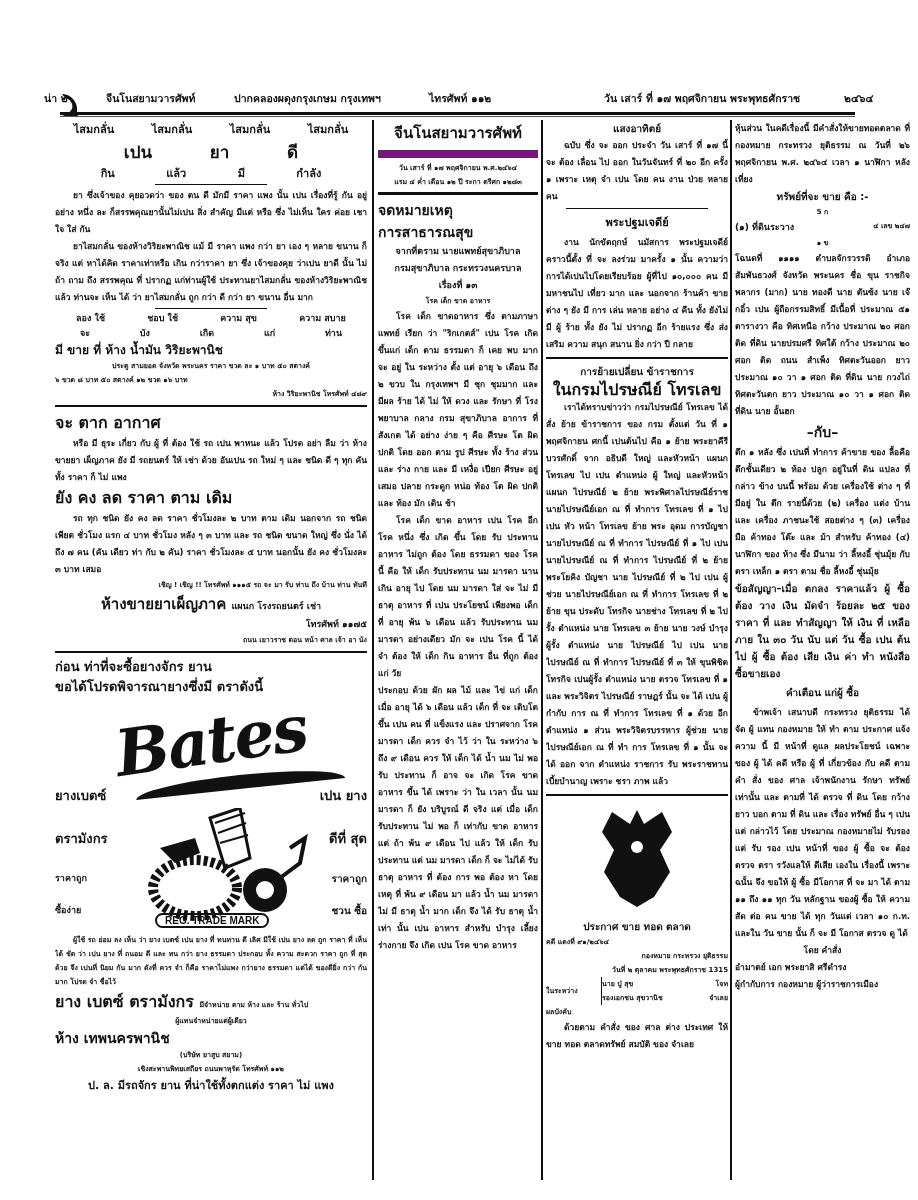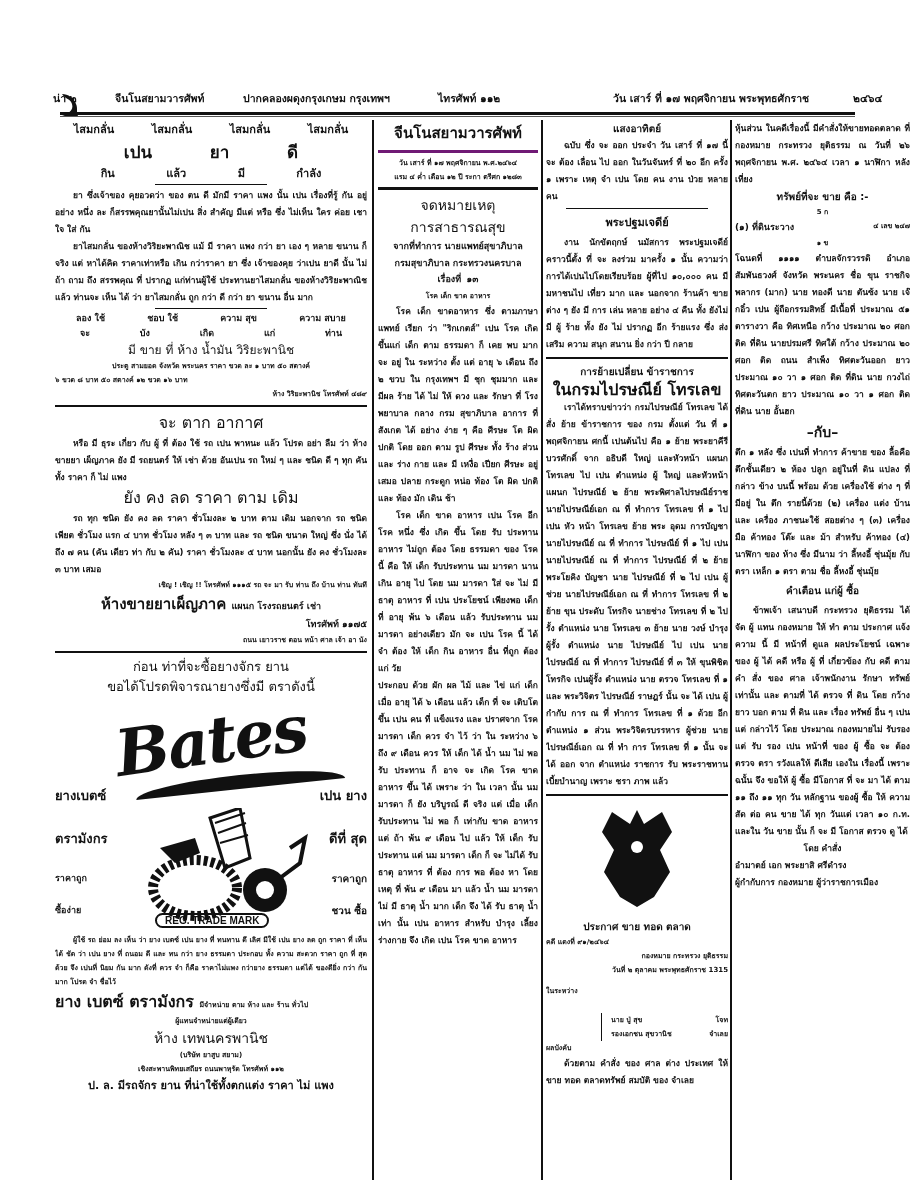--- a/index.html
+++ b/index.html
@@ -5,7 +5,7 @@
   html,body{margin:0;padding:0;background:#ffffff;}
   body{width:918px;height:1200px;position:relative;overflow:hidden;font-family:"DejaVu Sans",sans-serif;color:#111;}
   .page{position:absolute;left:0;top:0;width:918px;height:1200px;background:#fff;}
-  .masthead{position:absolute;left:53px;top:86px;width:860px;height:22px;font-size:10.5px;font-weight:bold;white-space:nowrap;}
+  .masthead{position:absolute;left:44px;top:86px;width:860px;height:22px;font-size:10.5px;font-weight:bold;white-space:nowrap;}
   .masthead span{position:absolute;top:4px;}
   .mast-rule{position:absolute;left:60px;top:112px;width:795px;height:3px;background:#111;}
   .mast-rule2{position:absolute;left:60px;top:116px;width:795px;height:1px;background:#555;}

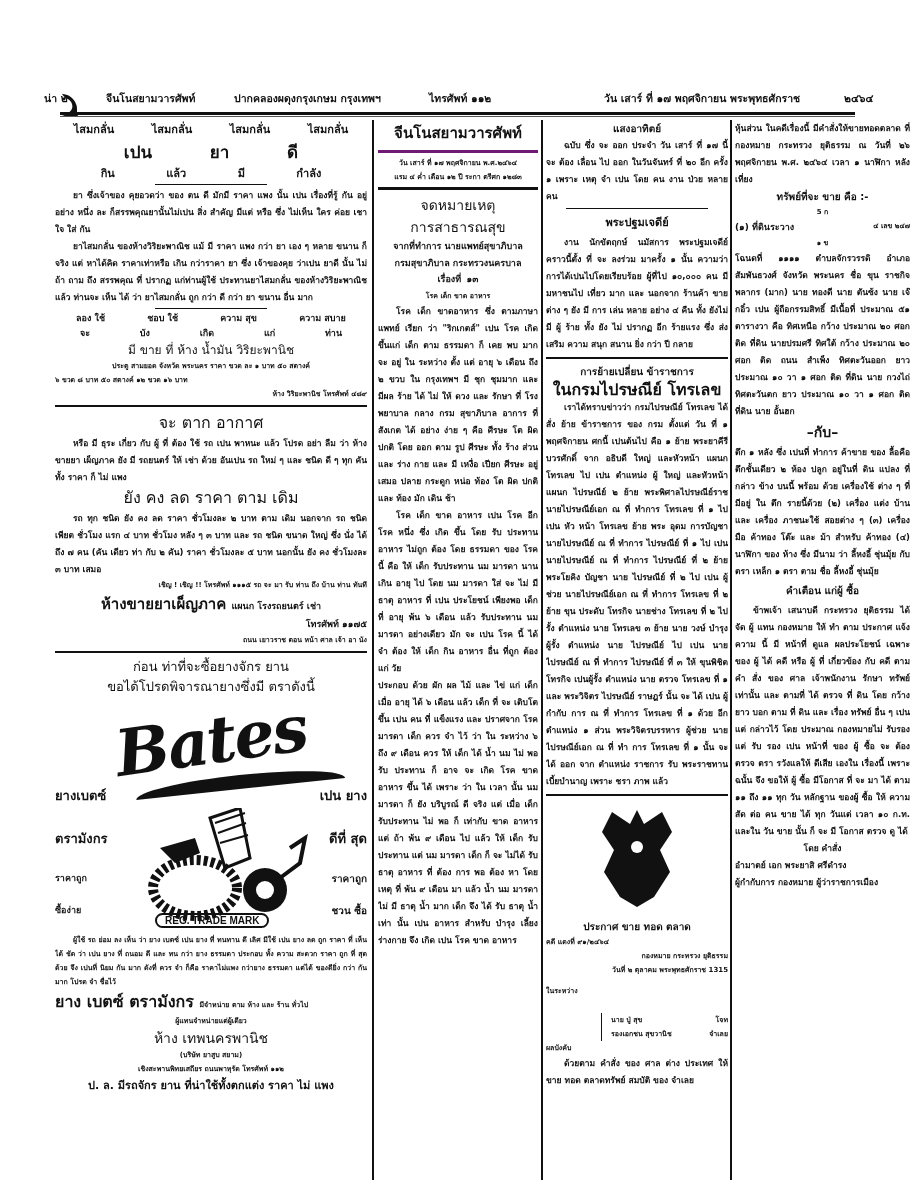--- a/index.html
+++ b/index.html
@@ -25,7 +25,7 @@
   .row4{display:flex;justify-content:space-around;font-size:11px;font-weight:bold;line-height:20px;}
   .hr{height:2px;background:#111;margin:4px 0;}
   .hrthin{height:1px;background:#111;margin:3px 20px;}
-  .box{border-top:3px solid #701a75;border-bottom:3px solid #111;padding:3px 0;margin:4px 0;}
+  .box{border-top:8px solid #701a75;border-bottom:3px solid #111;padding:3px 0;margin:4px 0;}
   .bates-area{position:relative;height:230px;margin-top:6px;}
   .bates-logo{position:absolute;left:60px;top:0;font-family:"DejaVu Serif",serif;font-style:italic;font-weight:bold;font-size:64px;letter-spacing:-2px;transform:rotate(-8deg);}
   .bates-swoosh{position:absolute;left:80px;top:72px;width:210px;height:14px;background:#111;border-radius:50% 50% 50% 50%/100% 100% 0 0;transform:rotate(-6deg);}

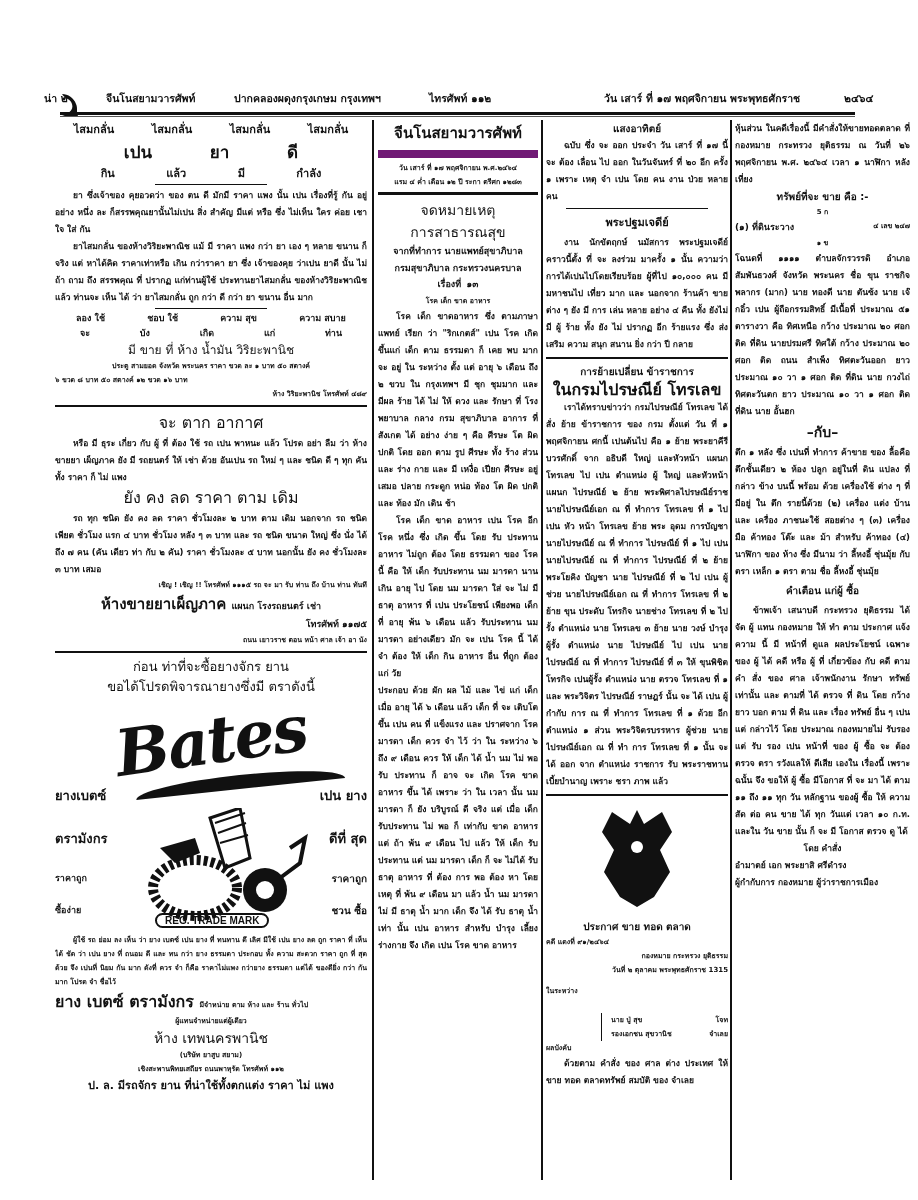--- a/index.html
+++ b/index.html
@@ -20,7 +20,7 @@
   .ind{text-indent:18px;}
   .ctr{text-align:center;}
   .big{font-size:19px;font-weight:bold;text-align:center;line-height:26px;}
-  .mid{font-size:14px;font-weight:normal;text-align:center;line-height:22px;}
+  .mid{font-size:14px;font-weight:bold;text-align:left;line-height:22px;}
   .sm{font-size:7px;line-height:14px;font-weight:bold;}
   .row4{display:flex;justify-content:space-around;font-size:11px;font-weight:bold;line-height:20px;}
   .hr{height:2px;background:#111;margin:4px 0;}

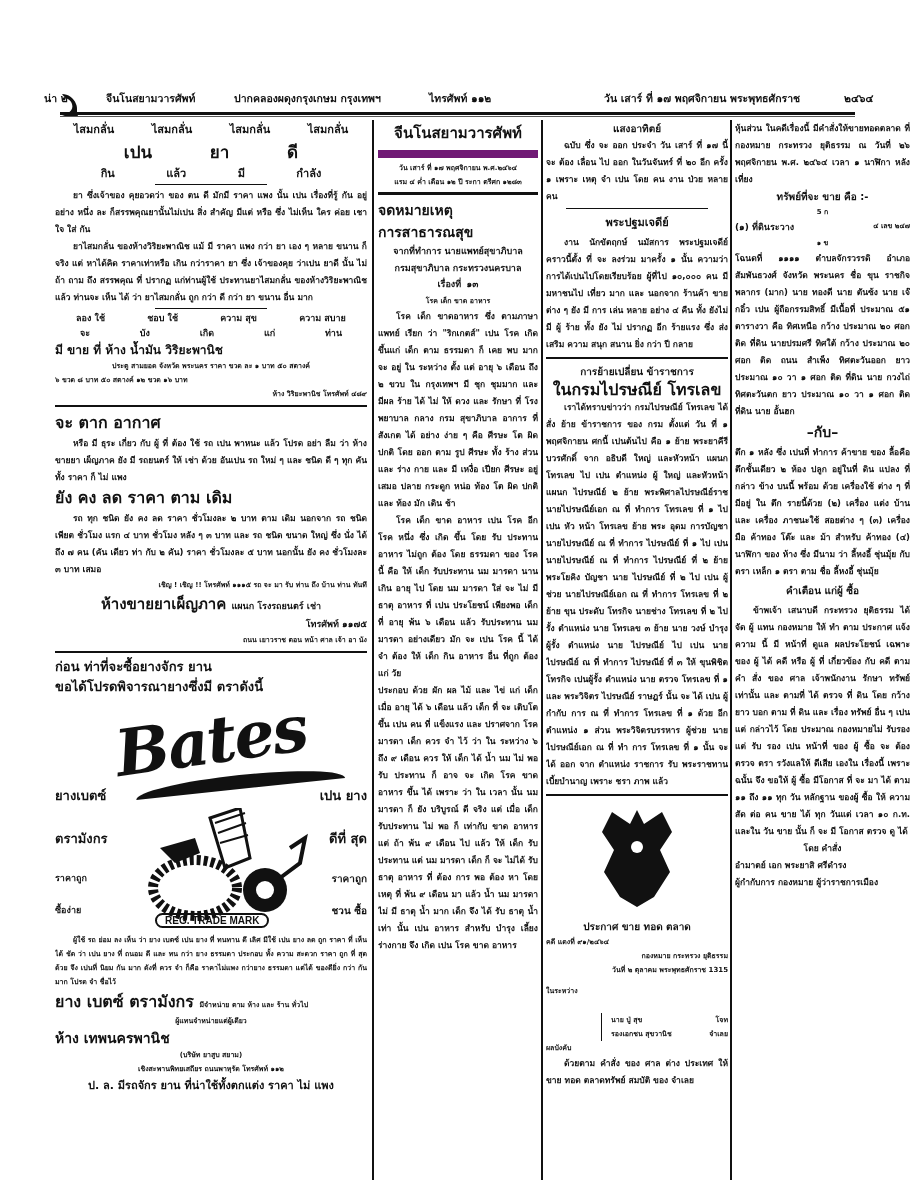--- a/index.html
+++ b/index.html
@@ -162,7 +162,7 @@
     </div>
     <div class="mid">จดหมายเหตุ</div>
     <div class="mid">การสาธารณสุข</div>
-    <p class="p ctr" style="font-size:9px;">จากที่ทำการ นายแพทย์สุขาภิบาล</p>
+    <p class="p ctr" style="font-size:9px;">จากที่ตราม นายแพทย์สุขาภิบาล</p>
     <p class="p ctr" style="font-size:9px;">กรมสุขาภิบาล กระทรวงนครบาล</p>
     <p class="p ctr" style="font-size:9px;font-family:Liberation Mono, monospace;">เรื่องที่ ๑๓</p>
     <p class="p sm ctr">โรค เด็ก ขาด อาหาร</p>

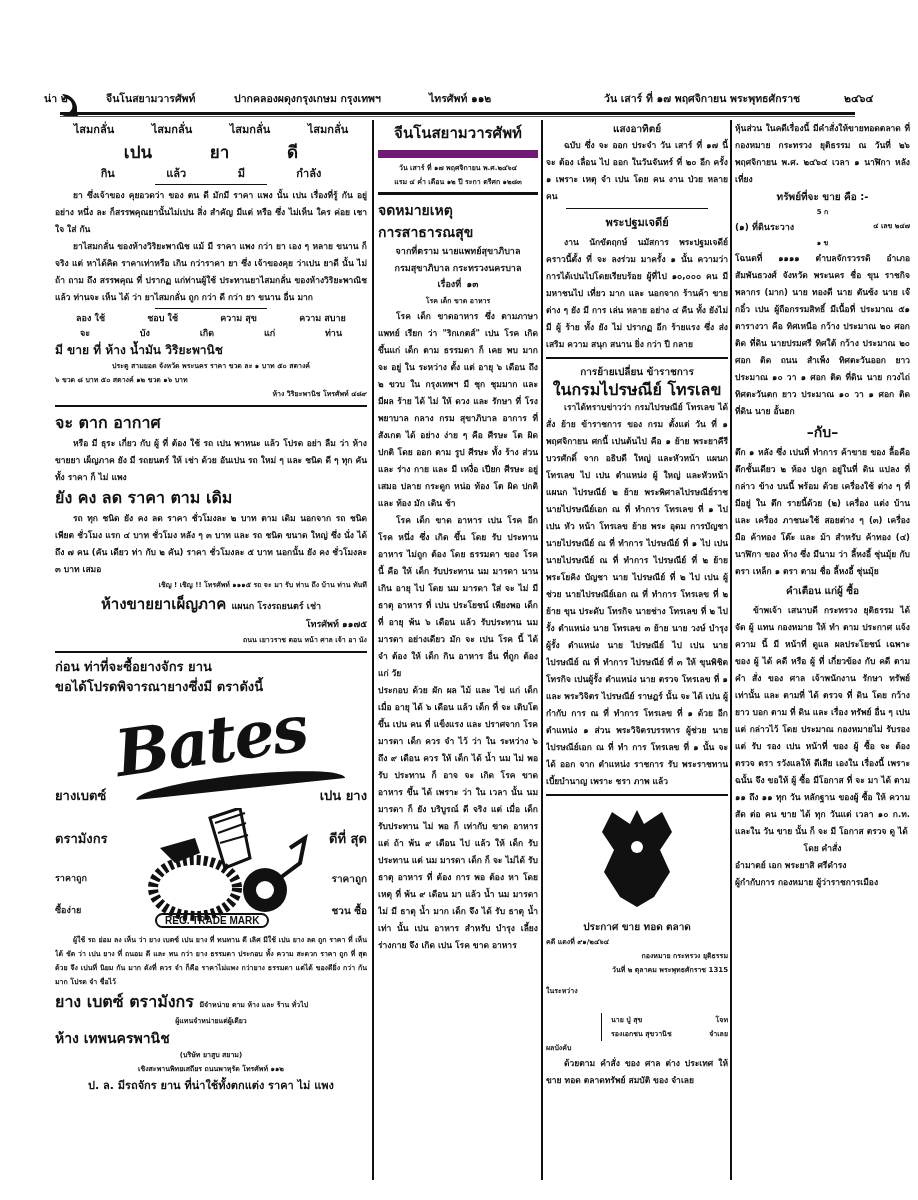--- a/index.html
+++ b/index.html
@@ -164,7 +164,7 @@
     <div class="mid">การสาธารณสุข</div>
     <p class="p ctr" style="font-size:9px;">จากที่ตราม นายแพทย์สุขาภิบาล</p>
     <p class="p ctr" style="font-size:9px;">กรมสุขาภิบาล กระทรวงนครบาล</p>
-    <p class="p ctr" style="font-size:9px;font-family:Liberation Mono, monospace;">เรื่องที่ ๑๓</p>
+    <p class="p ctr" style="font-size:9px;">เรื่องที่ ๑๓</p>
     <p class="p sm ctr">โรค เด็ก ขาด อาหาร</p>
     <p class="p ind">โรค เด็ก ขาดอาหาร ซึ่ง ตามภาษา แพทย์ เรียก ว่า "ริกเกตส์" เปน โรค เกิด ขึ้นแก่ เด็ก ตาม ธรรมดา ก็ เคย พบ มาก จะ อยู่ ใน ระหว่าง ตั้ง แต่ อายุ ๖ เดือน ถึง ๒ ขวบ ใน กรุงเทพฯ มี ชุก ชุมมาก และ มีผล ร้าย ได้ ไม่ ให้ ดวง และ รักษา ที่ โรงพยาบาล กลาง กรม สุขาภิบาล อาการ ที่ สังเกต ได้ อย่าง ง่าย ๆ คือ ศีรษะ โต ผิด ปกติ โดย ออก ตาม รูป ศีรษะ ทั้ง ร้าง ส่วน และ ร่าง กาย และ มี เหงื่อ เปียก ศีรษะ อยู่ เสมอ ปลาย กระดูก หน่อ ท้อง โต ผิด ปกติ และ ท้อง มัก เดิน ช้า</p>
     <p class="p ind">โรค เด็ก ขาด อาหาร เปน โรค อีก โรค หนึ่ง ซึ่ง เกิด ขึ้น โดย รับ ประทานอาหาร ไม่ถูก ต้อง โดย ธรรมดา ของ โรค นี้ คือ ให้ เด็ก รับประทาน นม มารดา นาน เกิน อายุ ไป โดย นม มารดา ใส่ จะ ไม่ มี ธาตุ อาหาร ที่ เปน ประโยชน์ เพียงพอ เด็ก ที่ อายุ พ้น ๖ เดือน แล้ว รับประทาน นม มารดา อย่างเดียว มัก จะ เปน โรค นี้ ได้ จำ ต้อง ให้ เด็ก กิน อาหาร อื่น ที่ถูก ต้อง แก่ วัย</p>

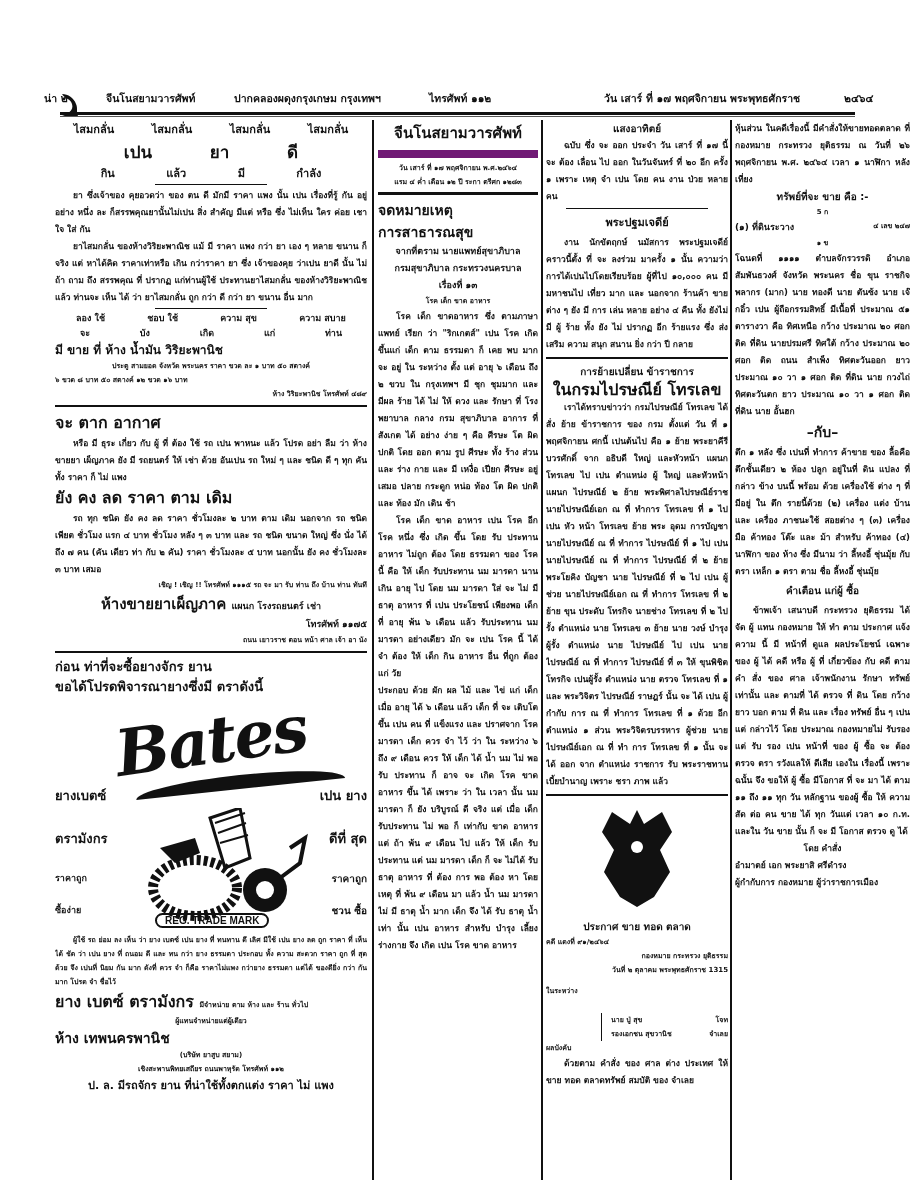--- a/index.html
+++ b/index.html
@@ -219,6 +219,7 @@
     <p class="p">โฉนดที่ ๑๑๑๑ ตำบลจักรวรรดิ อำเภอ สัมพันธวงศ์ จังหวัด พระนคร ชื่อ ขุน ราชกิจ พลากร (มาก) นาย ทองดี นาย ตันซ้ง นาย เจ๊กอิ๋ว เปน ผู้ถือกรรมสิทธิ์ มีเนื้อที่ ประมาณ ๕๑ ตารางวา คือ ทิศเหนือ กว้าง ประมาณ ๒๐ ศอก ติด ที่ดิน นายปรมศรี ทิศใต้ กว้าง ประมาณ ๒๐ ศอก ติด ถนน สำเพ็ง ทิศตะวันออก ยาว ประมาณ ๑๐ วา ๑ ศอก ติด ที่ดิน นาย กวงไถ่ ทิศตะวันตก ยาว ประมาณ ๑๐ วา ๑ ศอก ติด ที่ดิน นาย อั้นฮก</p>
     <p class="p ctr" style="font-size:14px;line-height:24px;">–กับ–</p>
     <p class="p">ตึก ๑ หลัง ซึ่ง เปนที่ ทำการ ค้าขาย ของ ลื้อคือ ตึกชั้นเดียว ๒ ห้อง ปลูก อยู่ในที่ ดิน แปลง ที่ กล่าว ข้าง บนนี้ พร้อม ด้วย เครื่องใช้ ต่าง ๆ ที่ มีอยู่ ใน ตึก รายนี้ด้วย (๒) เครื่อง แต่ง บ้าน และ เครื่อง ภาชนะใช้ สอยต่าง ๆ (๓) เครื่อง มือ ค้าทอง โต๊ะ และ ม้า สำหรับ ค้าทอง (๔) นาฬิกา ของ ห้าง ซึ่ง มีนาม ว่า ลี้หงอี้ ชุ่นมุ้ย กับ ตรา เหล็ก ๑ ตรา ตาม ชื่อ ลี้หงอี้ ชุ่นมุ้ย</p>
+    <p class="p" style="font-size:10px;">ข้อสัญญา–เมื่อ ตกลง ราคาแล้ว ผู้ ซื้อ ต้อง วาง เงิน มัดจำ ร้อยละ ๒๕ ของ ราคา ที่ และ ทำสัญญา ให้ เงิน ที่ เหลือ ภาย ใน ๓๐ วัน นับ แต่ วัน ซื้อ เปน ต้นไป ผู้ ซื้อ ต้อง เสีย เงิน ค่า ทำ หนังสือ ซื้อขายเอง</p>
     <p class="p ctr" style="font-size:10px;line-height:22px;">คำเตือน แก่ผู้ ซื้อ</p>
     <p class="p ind">ข้าพเจ้า เสนาบดี กระทรวง ยุติธรรม ได้ จัด ผู้ แทน กองหมาย ให้ ทำ ตาม ประกาศ แจ้ง ความ นี้ มี หน้าที่ ดูแล ผลประโยชน์ เฉพาะ ของ ผู้ ได้ คดี หรือ ผู้ ที่ เกี่ยวข้อง กับ คดี ตาม คำ สั่ง ของ ศาล เจ้าพนักงาน รักษา ทรัพย์ เท่านั้น และ ตามที่ ได้ ตรวจ ที่ ดิน โดย กว้าง ยาว บอก ตาม ที่ ดิน และ เรื่อง ทรัพย์ อื่น ๆ เปน แต่ กล่าวไว้ โดย ประมาณ กองหมายไม่ รับรอง แต่ รับ รอง เปน หน้าที่ ของ ผู้ ซื้อ จะ ต้อง ตรวจ ตรา รวังแลให้ ดีเสีย เองใน เรื่องนี้ เพราะ ฉนั้น จึง ขอให้ ผู้ ซื้อ มีโอกาส ที่ จะ มา ได้ ตาม ๑๑ ถึง ๑๑ ทุก วัน หลักฐาน ของผู้ ซื้อ ให้ ความ สัด ต่อ คน ขาย ได้ ทุก วันแต่ เวลา ๑๐ ก.ท. และใน วัน ขาย นั้น ก็ จะ มี โอกาส ตรวจ ดู ได้</p>
     <p class="p ctr">โดย คำสั่ง</p>

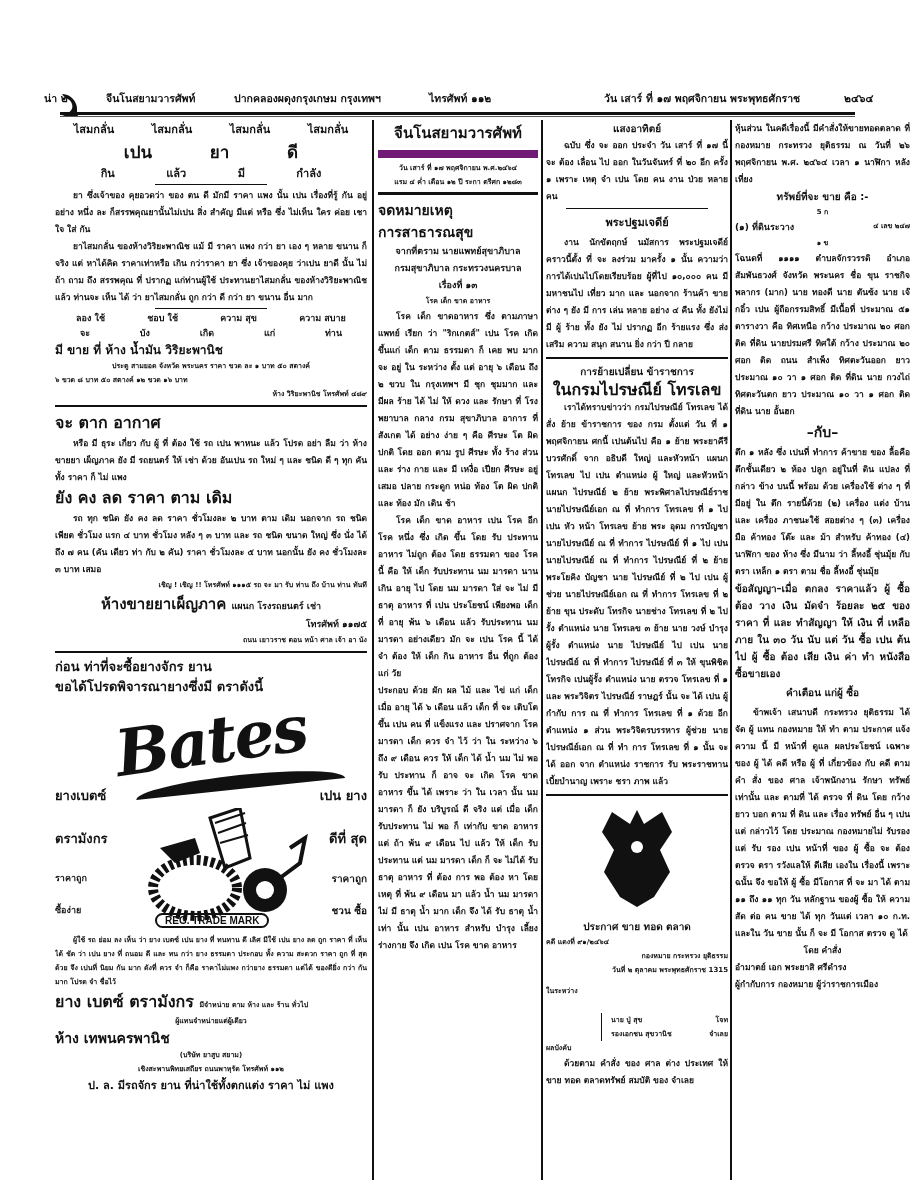--- a/index.html
+++ b/index.html
@@ -192,7 +192,7 @@
     <p class="p sm" style="text-align:right;">วันที่ ๒ ตุลาคม พระพุทธศักราช 1315</p>
     <div style="display:flex;font-size:7px;font-weight:bold;line-height:14px;">
       <span style="width:55px;padding-top:7px;">ในระหว่าง</span>
-      <div style="border-left:1px solid #111;padding-left:9px;flex:1;margin-top:36px;">
+      <div style="border-left:1px solid #111;padding-left:0;flex:1;">
         <div style="display:flex;justify-content:space-between;">
             <span>นาย ปู่ สุข</span>
             <span>โจท</span>

